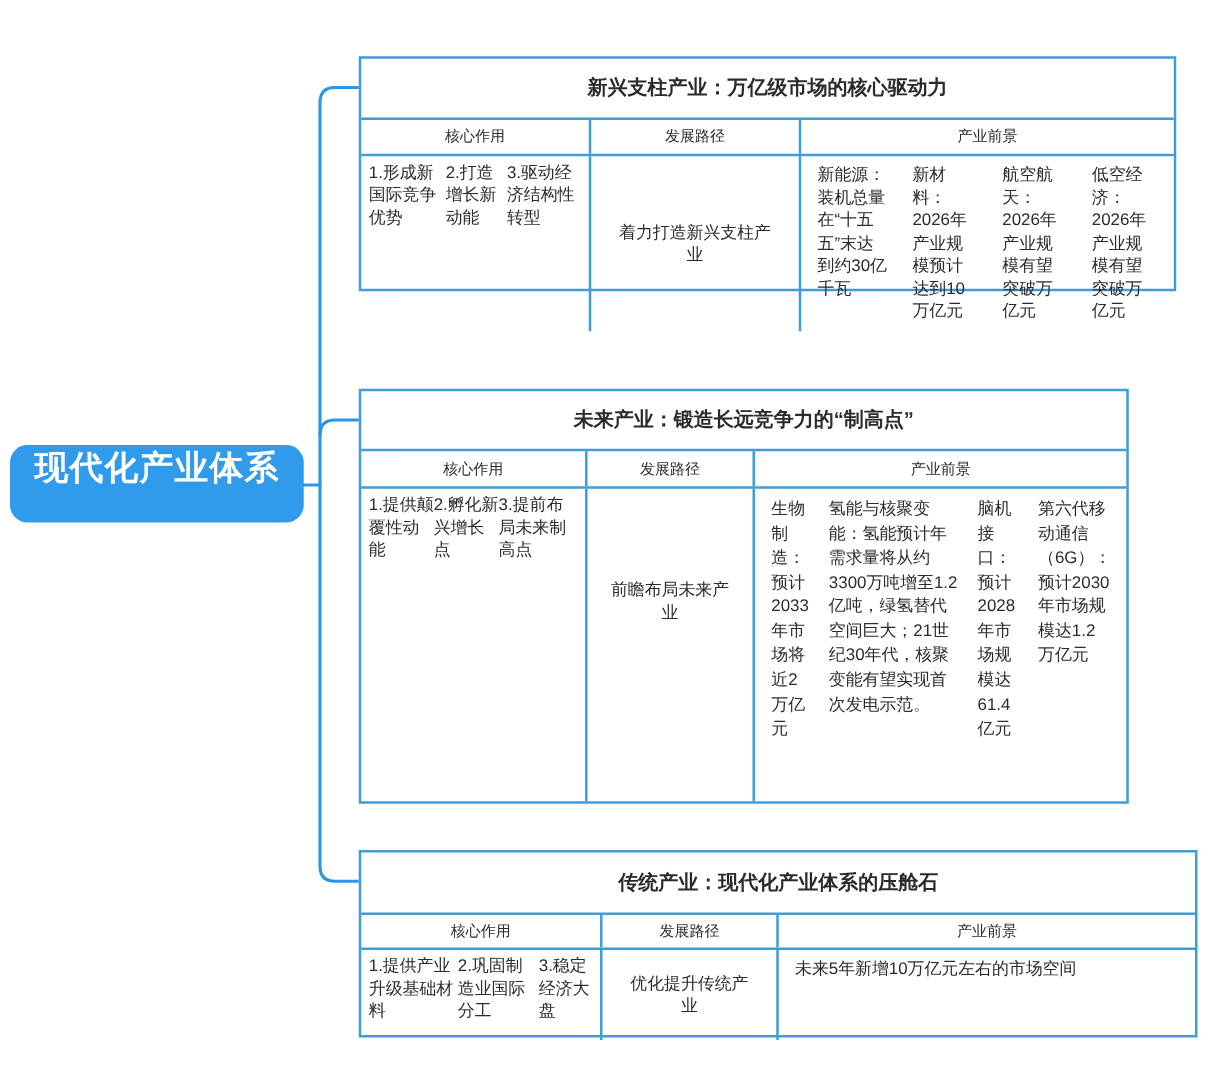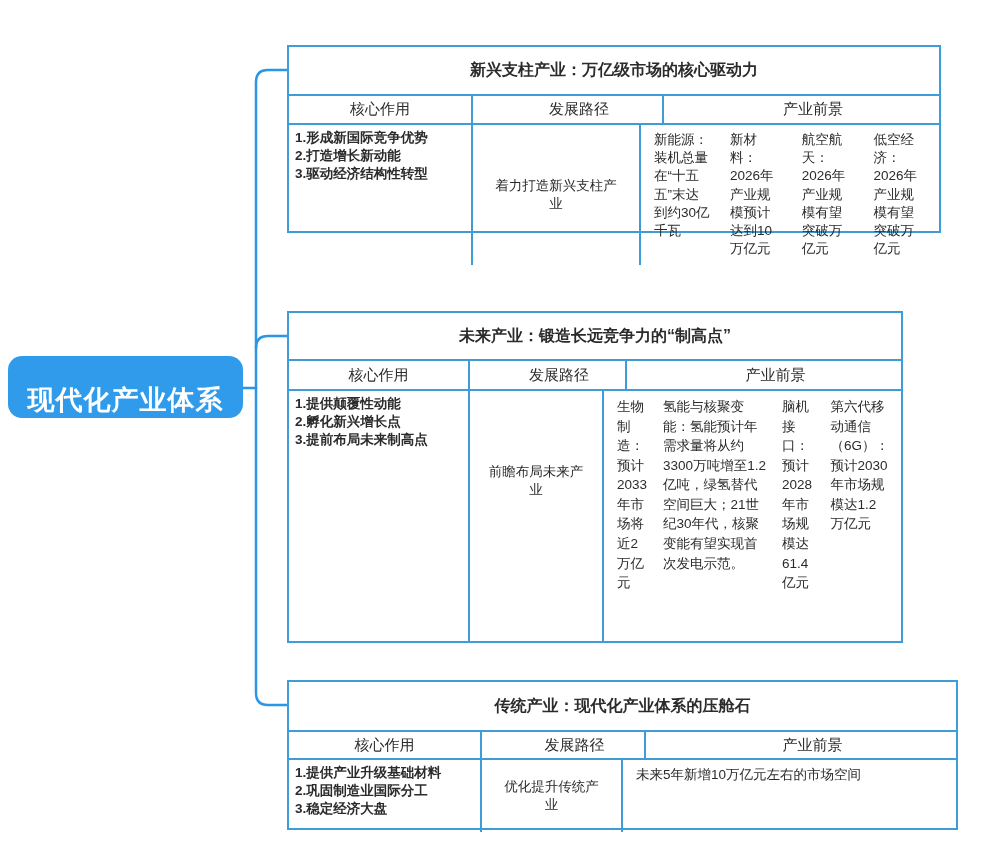--- a/index.html
+++ b/index.html
@@ -58,8 +58,7 @@
     box-sizing:border-box;
     border-bottom:2px solid var(--border);
     display:grid;flex:0 0 auto;
-    font-size:15px;
-    gap:23px;
+    font-size:12px;
   }
   #t1 .header-row{height:29px;grid-template-columns:184px 168px 1fr;}
   #t2 .header-row{height:30px;grid-template-columns:181px 134px 1fr;}

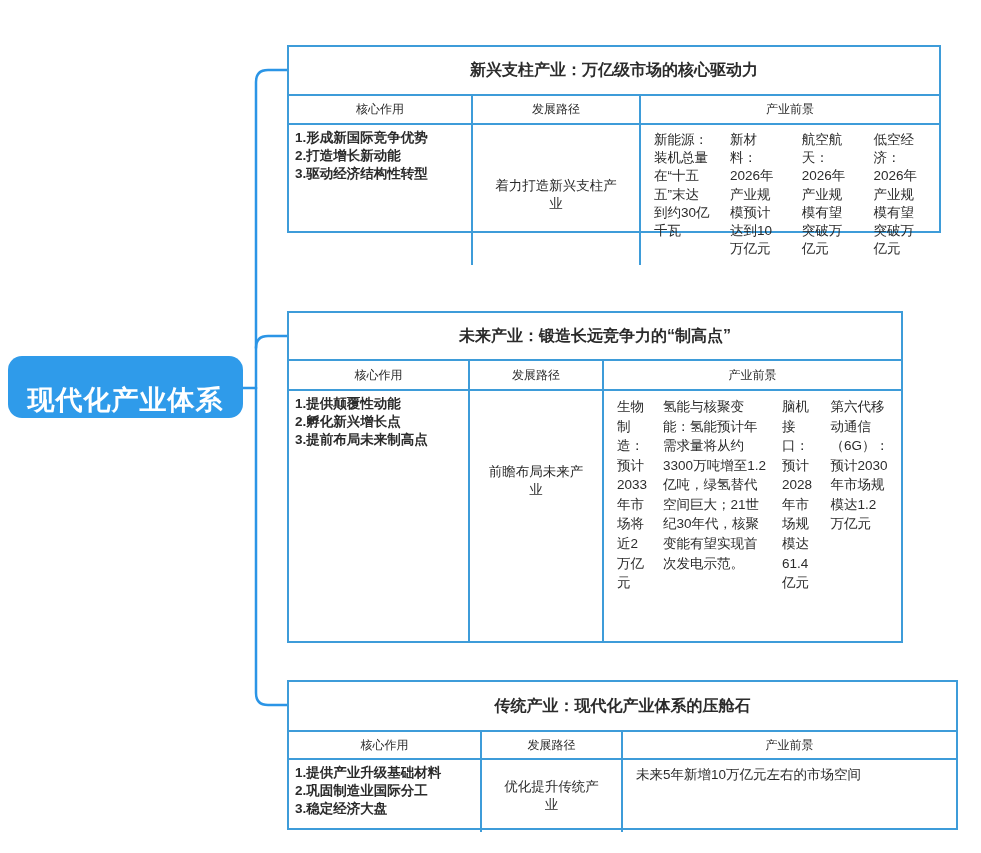--- a/index.html
+++ b/index.html
@@ -77,9 +77,8 @@
   .c:last-child{border-right:none;}
 
   .roles-cell{
-    display:flex;flex-direction:column;justify-content:flex-start;
+    display:flex;flex-direction:row;justify-content:center;
     padding:4px 4px 4px 6px;
-    font-weight:bold;
   }
   .path-cell{
     display:flex;align-items:center;justify-content:center;text-align:center;

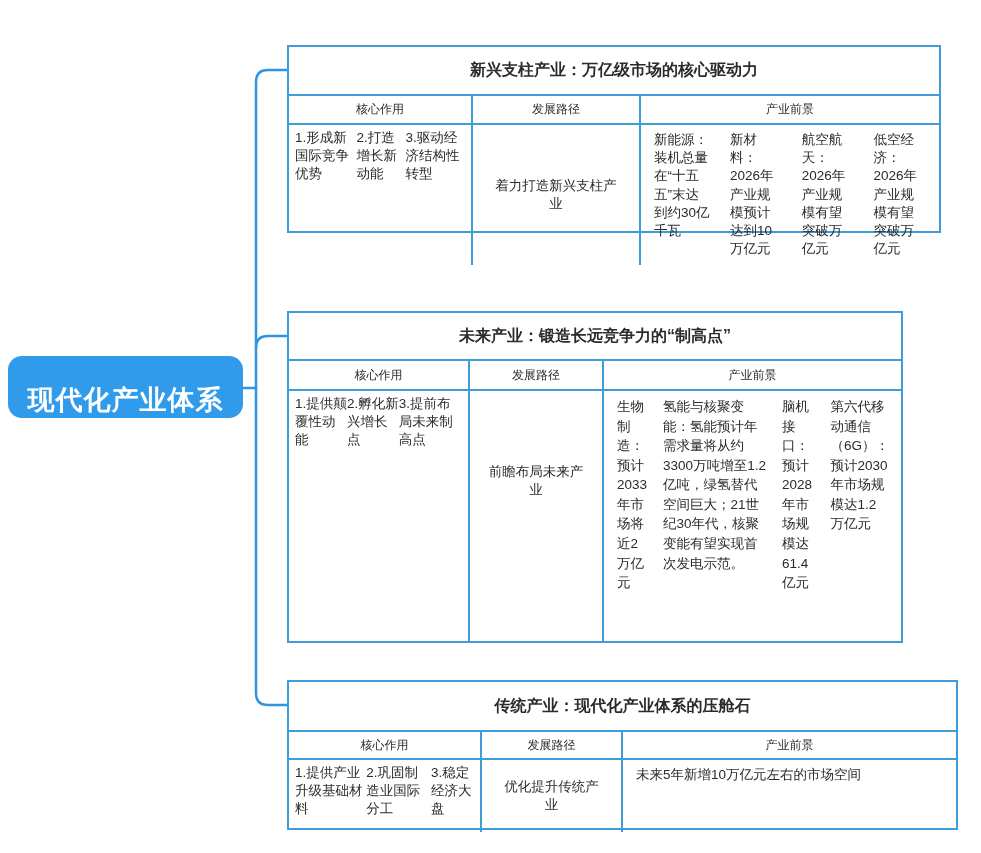--- a/index.html
+++ b/index.html
@@ -27,7 +27,7 @@
   .root-node{
     position:absolute;left:8px;top:356px;width:235px;height:62px;
     background:var(--node);border-radius:14px;
-    display:flex;align-items:flex-end;justify-content:center;
+    display:flex;align-items:flex-start;justify-content:center;
     color:#ffffff;font-size:27px;font-weight:bold;letter-spacing:1px;
     box-sizing:border-box;
   }

